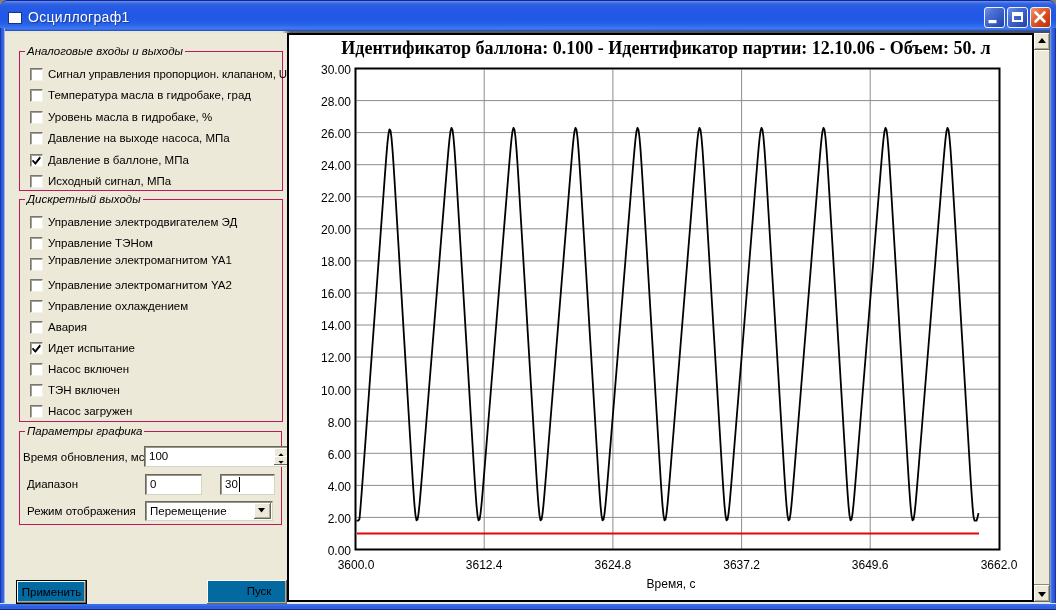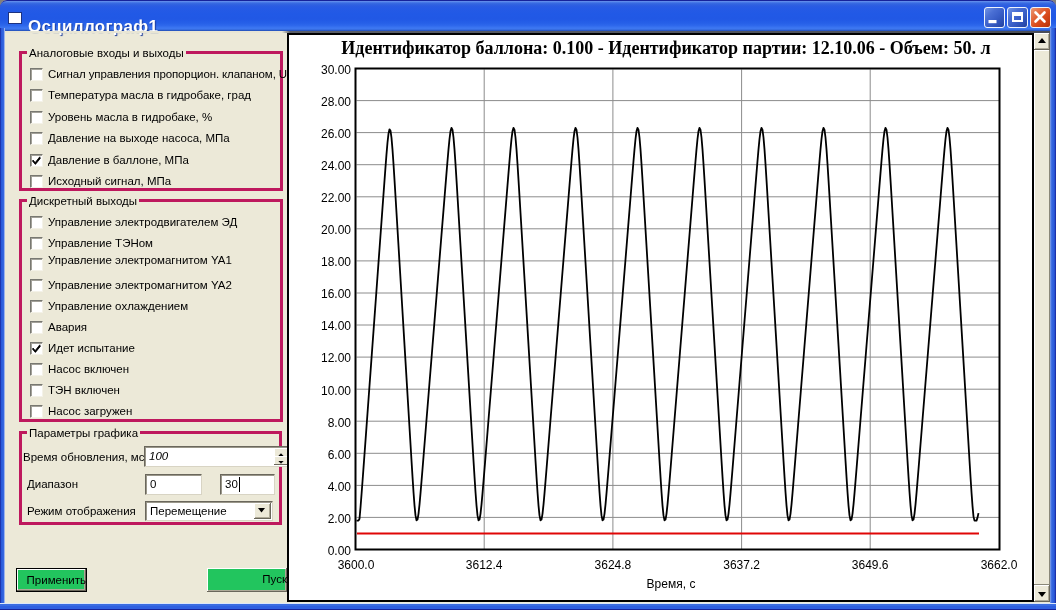--- a/index.html
+++ b/index.html
@@ -16,7 +16,7 @@
   border-top:1px solid #16229a;
 }
 #titleicon { position:absolute; left:8px; top:11px; width:14px; height:12px; background:#fff; border:1px solid #1c3280; }
-#titletext { position:absolute; left:28px; top:8px; color:#fff; font-size:17px; font-weight:bold; letter-spacing:0.3px; text-shadow:1px 1px 1px #1a3a9a;margin-top:8px; }
+#titletext { position:absolute; left:28px; top:8px; color:#fff; font-size:14px; font-weight:normal; letter-spacing:0.3px; text-shadow:1px 1px 1px #1a3a9a; }
 .tbtn { position:absolute; top:6px; width:21px; height:21px; border-radius:3px; border:1px solid #eef4fd; color:#fff; }
 .tbtn.blue { background:linear-gradient(135deg,#7295e4 0%,#4a6fd4 30%,#3a5fc8 55%,#2c4fb4 80%,#24429e 100%); }
 #btn-close { background:linear-gradient(135deg,#eb9975 0%,#e2663a 35%,#d8491a 60%,#c43a10 85%,#ad3103 100%); }

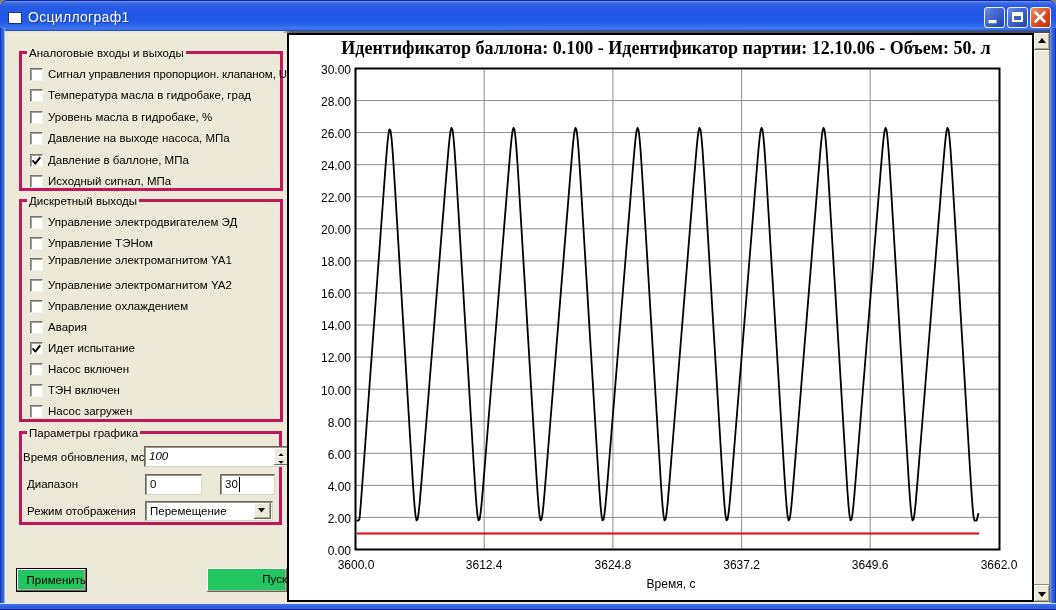--- a/index.html
+++ b/index.html
@@ -21,7 +21,7 @@
 .tbtn.blue { background:linear-gradient(135deg,#7295e4 0%,#4a6fd4 30%,#3a5fc8 55%,#2c4fb4 80%,#24429e 100%); }
 #btn-close { background:linear-gradient(135deg,#eb9975 0%,#e2663a 35%,#d8491a 60%,#c43a10 85%,#ad3103 100%); }
 
-.grp { position:absolute; border:3px solid #be185d; }
+.grp { position:absolute; border:1px solid #be185d;font-style:italic; }
 .grp .lbl { position:absolute; top:-7px; left:5px; background:#ece9d8; padding:0 2px; font-size:11.5px; color:#000; white-space:nowrap; }
 .cb { position:absolute; width:13px; height:13px; background:#fff; border:1px solid; border-color:#787871 #f4f2e8 #f4f2e8 #787871; box-shadow:inset 1px 1px 0 #a3a199; }
 .cbl { position:absolute; font-size:11.5px; color:#000; white-space:nowrap; }

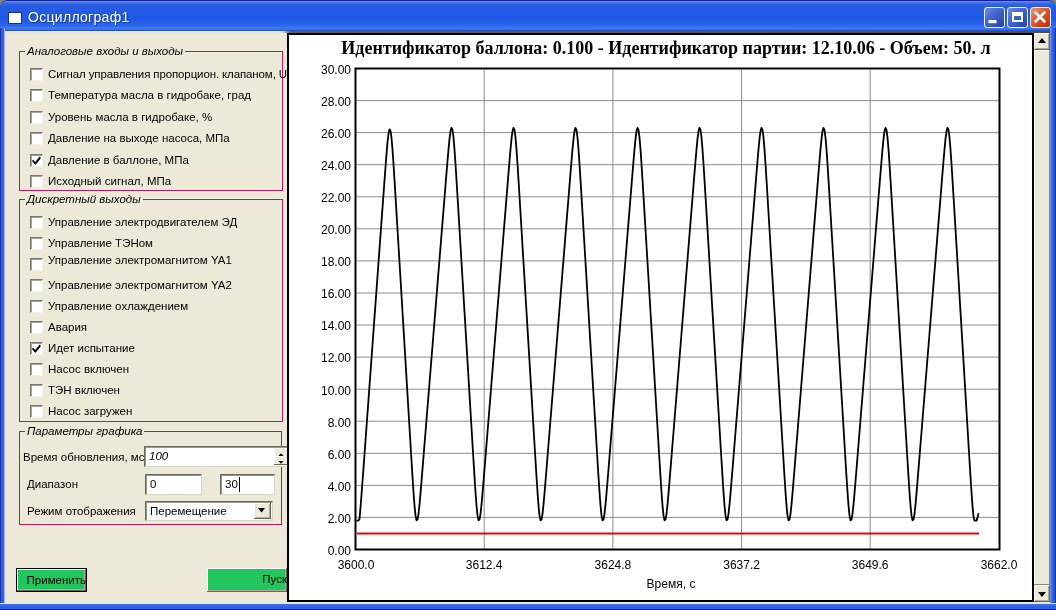--- a/index.html
+++ b/index.html
@@ -107,7 +107,7 @@
     </div>
 
   <div class="cbl" style="left:23px; top:451px;">Время обновления, мс</div>
-  <div class="fld" style="left:144px; top:446px; width:148px; height:21px;font-style:italic;">
+  <div class="fld" style="left:144px; top:446px; width:148px; height:21px;">
       <div class="txt">100</div>
     <div style="position:absolute; right:1px; top:1px; width:16px; height:9px; background:#ece9d8; box-shadow:inset -1px -1px 0 #6a675b, inset 1px 1px 0 #fff;"><svg width="14" height="7" viewBox="0 0 14 7">
           <path d="M7 2.2 L9.6 5 L4.4 5 Z" fill="#000"></path>

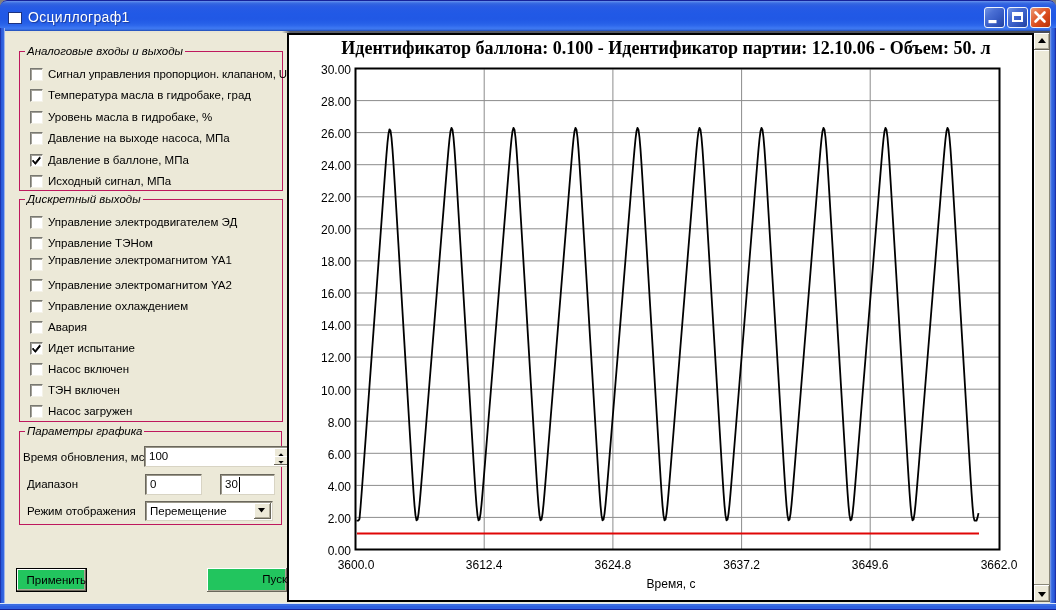--- a/index.html
+++ b/index.html
@@ -27,7 +27,7 @@
 .cbl { position:absolute; font-size:11.5px; color:#000; white-space:nowrap; }
 .fld { position:absolute; background:#fff; border:1px solid; border-color:#6a675c #d8d4c4 #d8d4c4 #6a675c; box-shadow:inset 1px 1px 0 #9a978a; font-size:11.5px; }
 .fld .txt { position:absolute; left:4px; top:3px; }
-.btn { position:absolute; background:#22c55e; font-size:11.5px; text-align:right; }
+.btn { position:absolute; background:#0369a1; font-size:11.5px; text-align:center;margin-top:12px; }
 .bevel { box-shadow:inset -1px -1px 0 #6a675b, inset 1px 1px 0 #fff, inset -2px -2px 0 #aeaa98;padding-left:24px; }
 #chartpanel { position:absolute; left:287px; top:33px; width:747px; height:569px; background:#fff; border:2px solid #000; }
 #vscroll { position:absolute; left:1034px; top:33px; width:16px; height:569px; background:#ece9d8; }

